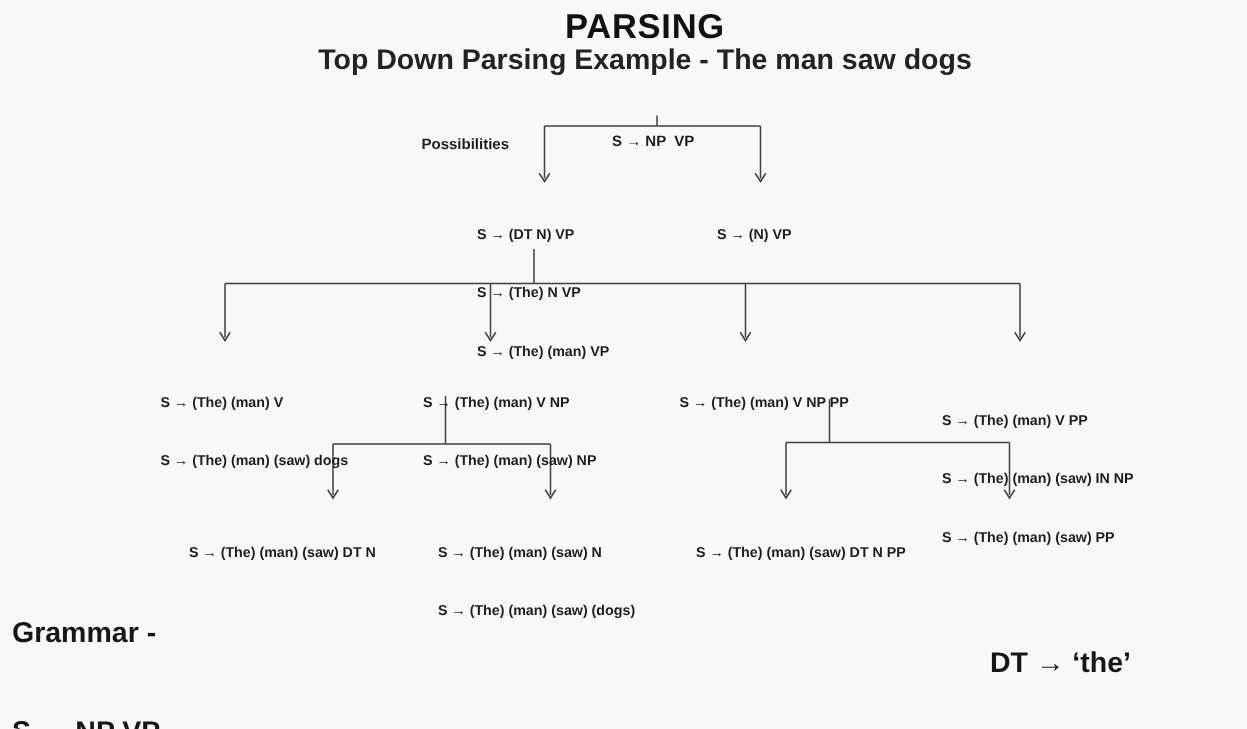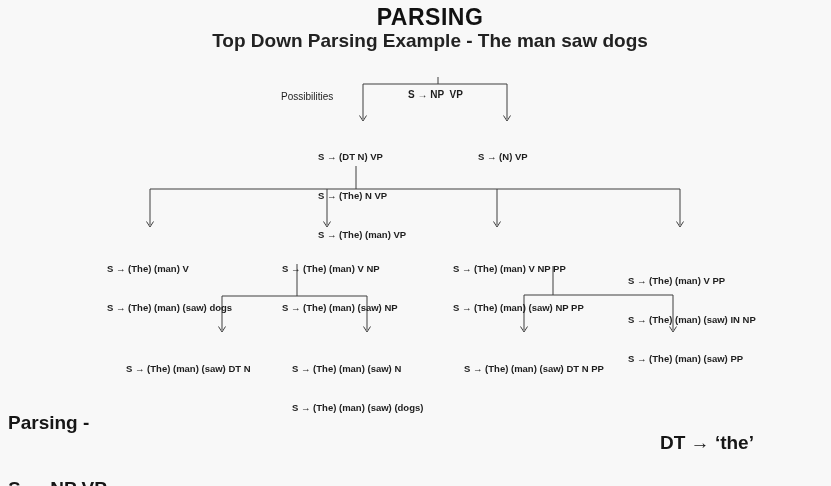--- a/index.html
+++ b/index.html
@@ -9,7 +9,7 @@
          font-size:23px;font-weight:800;letter-spacing:.5px;color:#111;}
   .subtitle{position:absolute;top:30px;left:0;width:860px;text-align:center;
             font-size:19px;font-weight:600;color:#222;}
-  .plabel{position:absolute;left:281px;top:91px;font-size:10px;font-weight:400;color:#1d1d1d;}
+  .plabel{position:absolute;left:281px;top:91px;font-size:10px;font-weight:700;color:#1d1d1d;}
   .tnode{position:absolute;font-size:9.5px;line-height:13px;font-weight:600;
          white-space:pre;color:#1d1d1d;}
   .tnode.root{font-size:10px;}

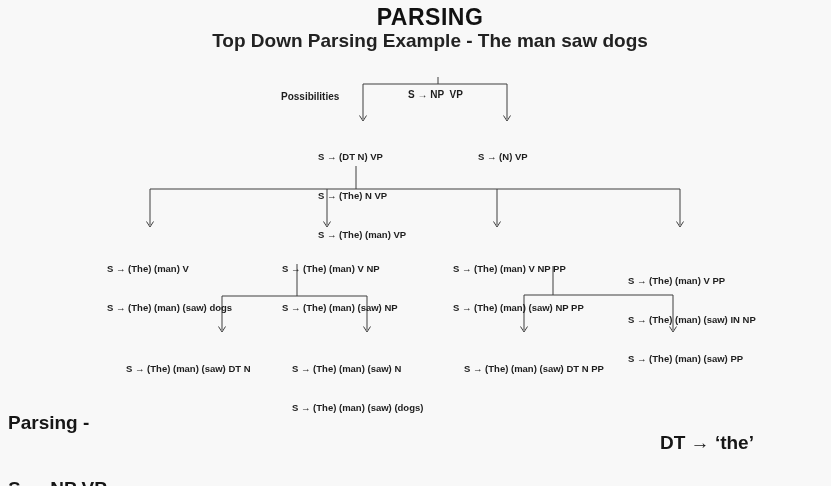--- a/index.html
+++ b/index.html
@@ -67,7 +67,6 @@
   </div>
   <div class="tnode" style="left:453px;top:236px">
     <div>S → (The) (man) V NP PP</div>
-    <div>S → (The) (man) (saw) NP PP</div>
   </div>
   <div class="tnode" style="left:628px;top:248px">
     <div>S → (The) (man) V PP</div>

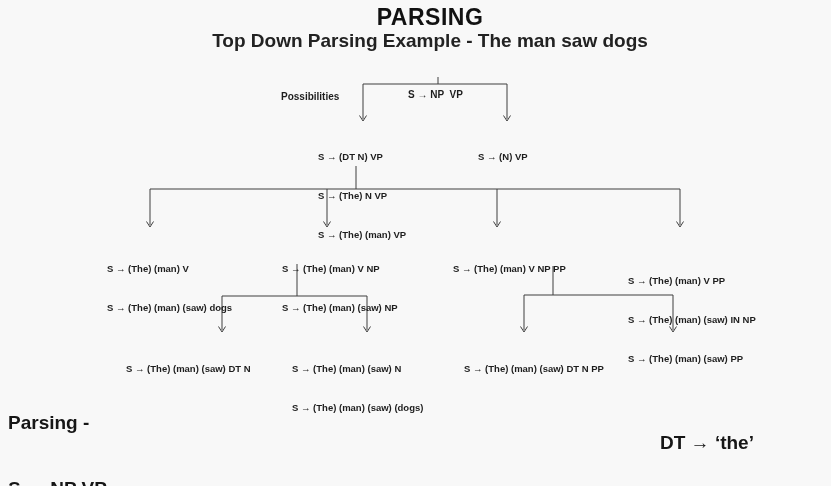--- a/index.html
+++ b/index.html
@@ -88,7 +88,7 @@
   </div>
 
   <div class="grammar">
-    <div>Parsing -</div>
+    <div>Grammar -</div>
     <div>S → NP VP</div>
     
     

